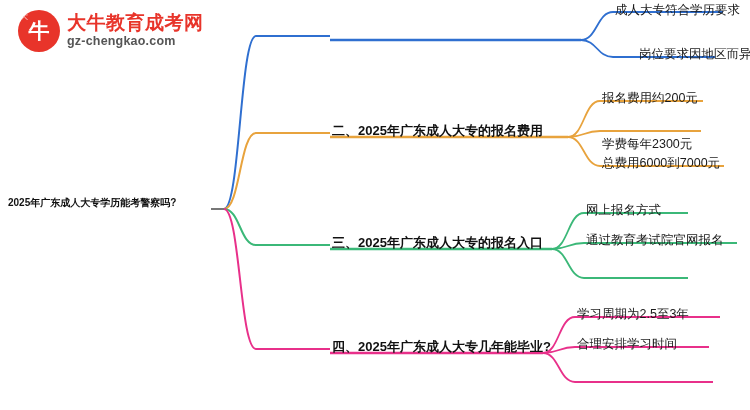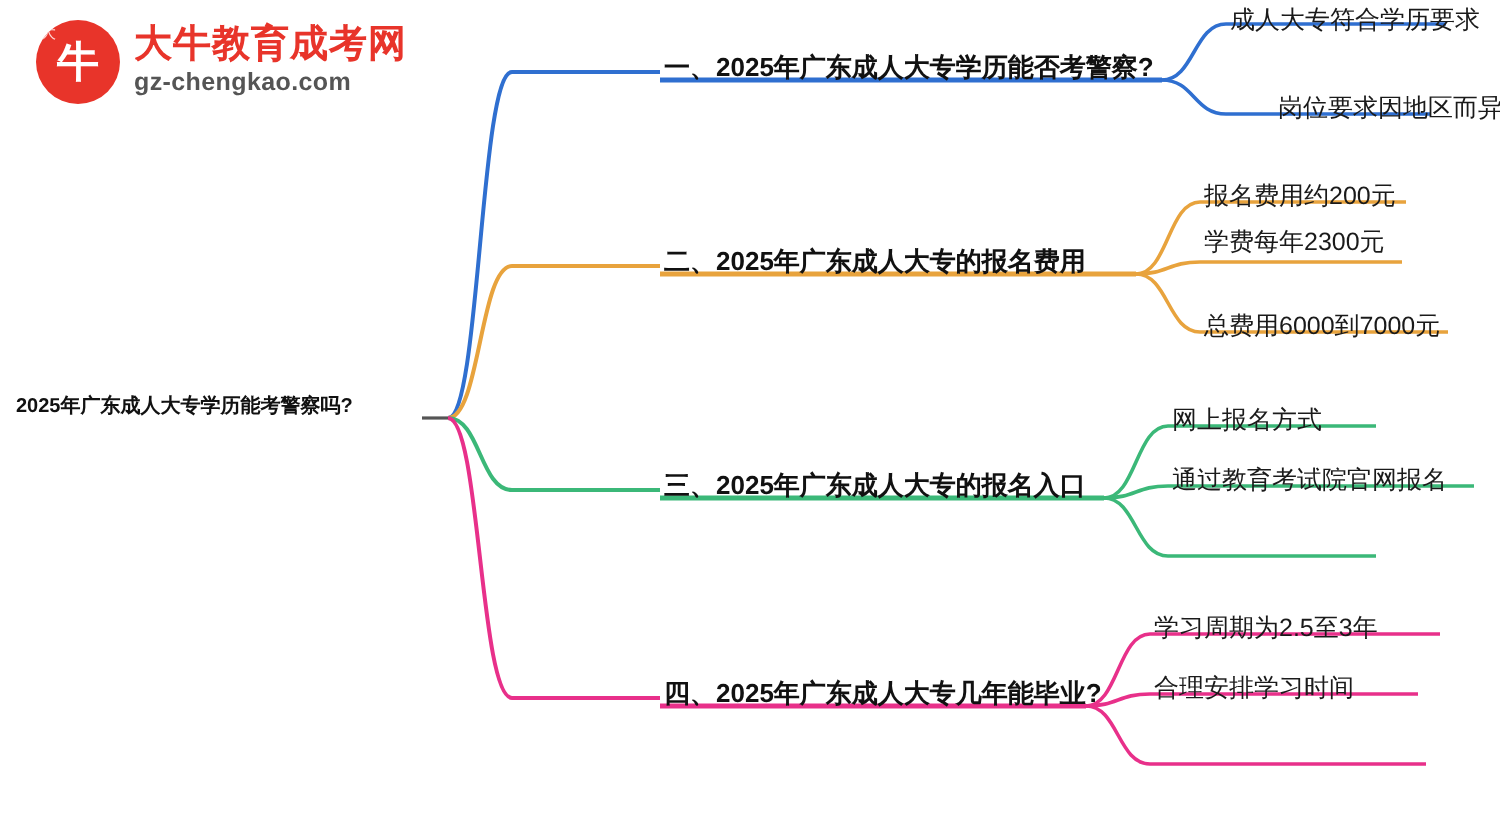--- a/index.html
+++ b/index.html
@@ -154,7 +154,6 @@
 
   <div class="node-text root-label">2025年广东成人大专学历能考警察吗?</div>
 
-  <div class="node-text branch-label" style="left:332px; top:25px;">一、2025年广东成人大专学历能否考警察?</div>
   <div class="node-text leaf-label" style="left:615px; top:2px;">成人大专符合学历要求</div>
   <div class="node-text leaf-label" style="left:615px; top:46px;margin-left:24px;">岗位要求因地区而异</div>
 

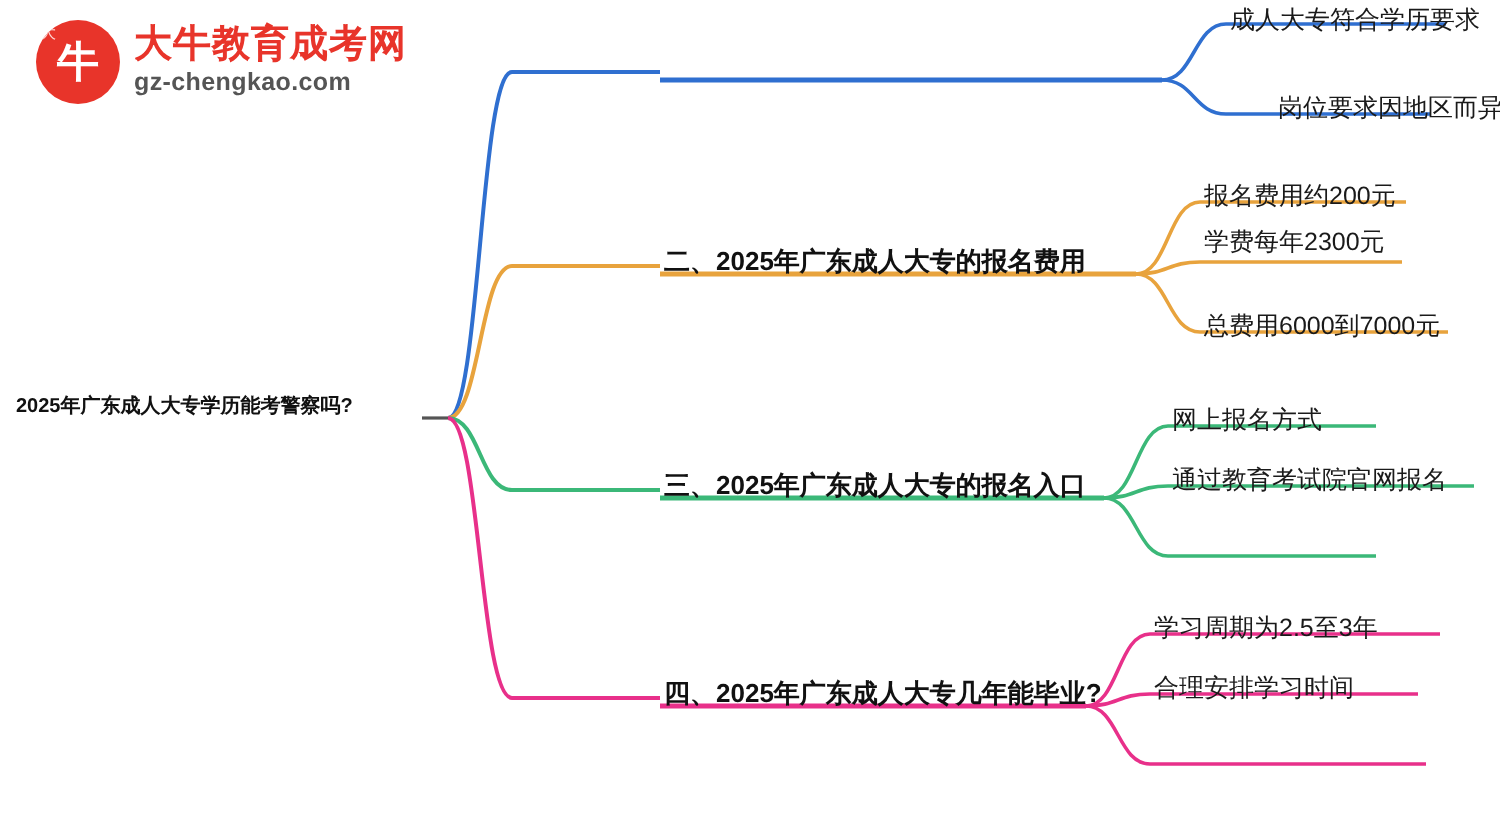--- a/index.html
+++ b/index.html
@@ -159,7 +159,7 @@
 
   <div class="node-text branch-label" style="left:332px; top:122px;">二、2025年广东成人大专的报名费用</div>
   <div class="node-text leaf-label" style="left:602px; top:90px;">报名费用约200元</div>
-  <div class="node-text leaf-label" style="left:602px; top:113px;">学费每年2300元</div>
+  <div class="node-text leaf-label" style="left:602px; top:136px;">学费每年2300元</div>
   <div class="node-text leaf-label" style="left:602px; top:155px;">总费用6000到7000元</div>
 
   <div class="node-text branch-label" style="left:332px; top:234px;">三、2025年广东成人大专的报名入口</div>

